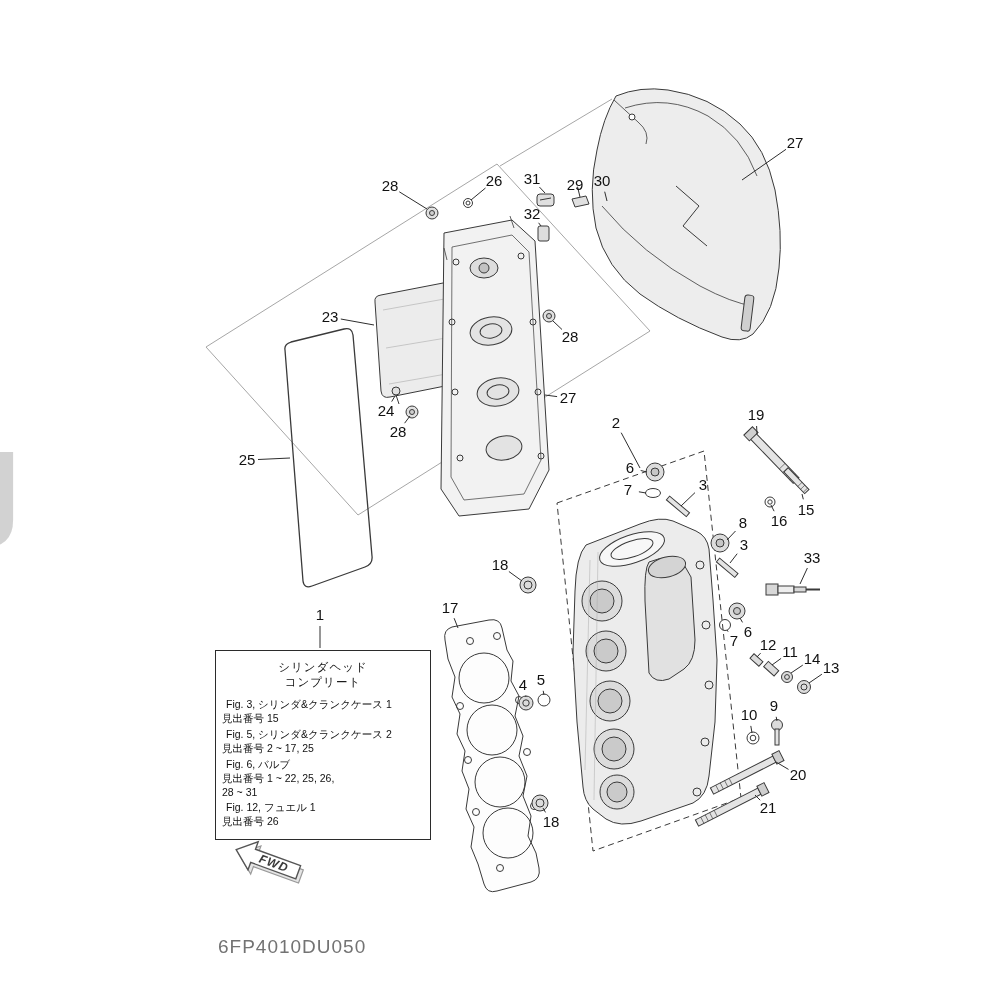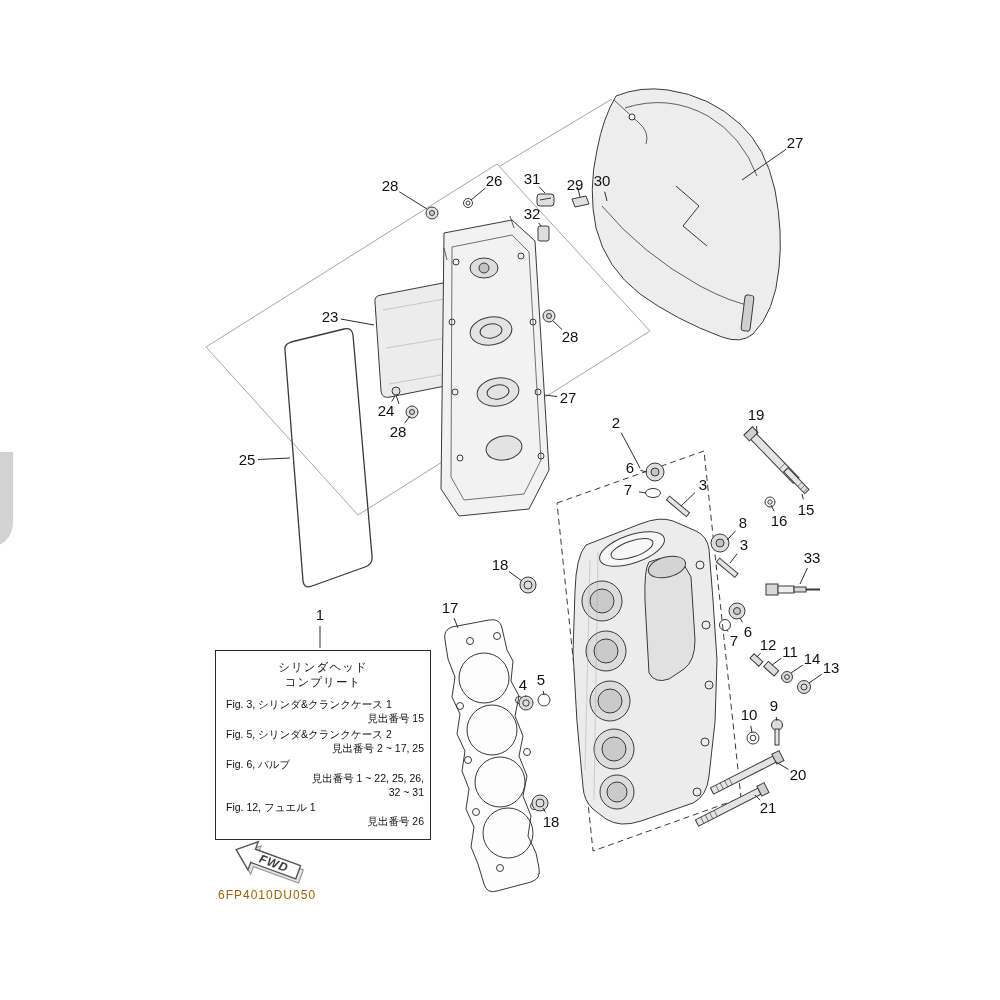--- a/index.html
+++ b/index.html
@@ -20,7 +20,7 @@
   .ib-title{text-align:center;font-size:11.5px;letter-spacing:1px;}
   .ib-title-last{margin-bottom:8px;}
   .ib-fig{padding-left:4px;margin-top:2px;}
-  .ib-ref{text-align:right;}
+  .ib-ref{text-align:left;}
   .fwd{position:absolute;left:230px;top:834px;width:84px;height:58px;z-index:4;}
   .fwd-shadow{fill:#e4e4e4;stroke:#9a9a9a;stroke-width:1.2;}
   .fwd-front{fill:#fff;stroke:#555;stroke-width:1.4;}

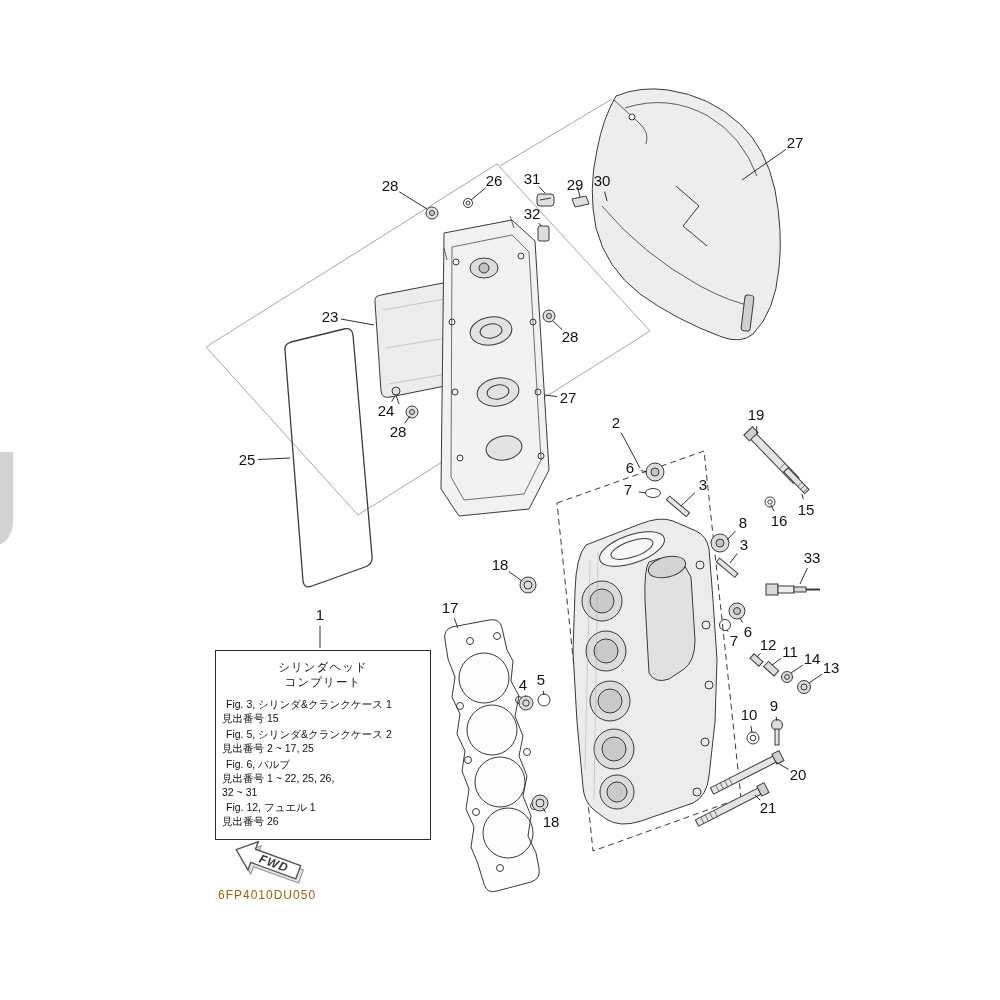--- a/index.html
+++ b/index.html
@@ -351,7 +351,7 @@
     <div class="ib-ref">見出番号 2 ~ 17, 25</div>
     <div class="ib-fig">Fig. 6, バルブ</div>
     <div class="ib-ref">見出番号 1 ~ 22, 25, 26,</div>
-    <div class="ib-ref">32 ~ 31</div>
+    <div class="ib-ref">28 ~ 31</div>
     <div class="ib-fig">Fig. 12, フュエル 1</div>
     <div class="ib-ref">見出番号 26</div>
   </div>

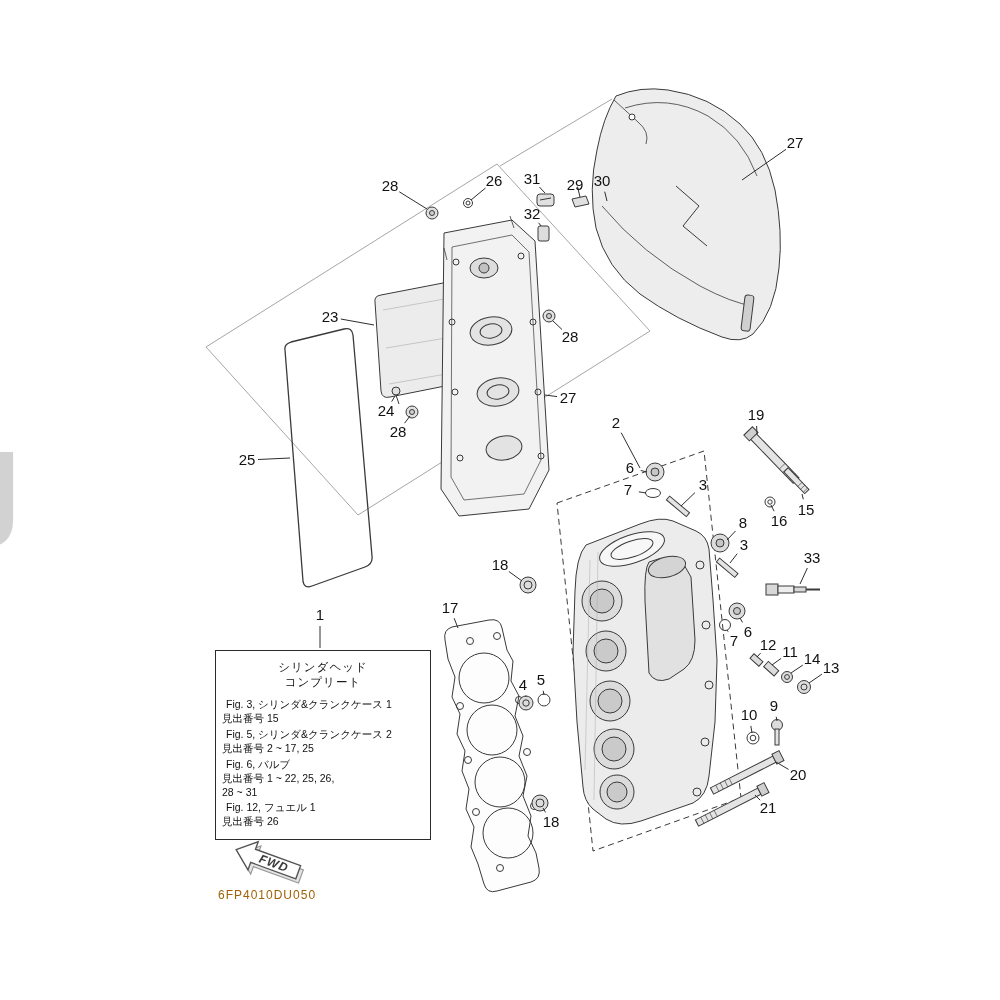--- a/index.html
+++ b/index.html
@@ -25,7 +25,7 @@
   .fwd-shadow{fill:#e4e4e4;stroke:#9a9a9a;stroke-width:1.2;}
   .fwd-front{fill:#fff;stroke:#555;stroke-width:1.4;}
   .fwd text{font-size:12px;font-style:italic;font-weight:bold;fill:#3b3b3b;letter-spacing:1px;}
-  .code{position:absolute;left:218px;top:888px;z-index:4;font-size:12px;letter-spacing:1px;color:#a16207;}
+  .code{position:absolute;left:218px;top:936px;z-index:4;font-size:19px;letter-spacing:1px;color:#737373;}
 </style>
 </head>
 <body>

